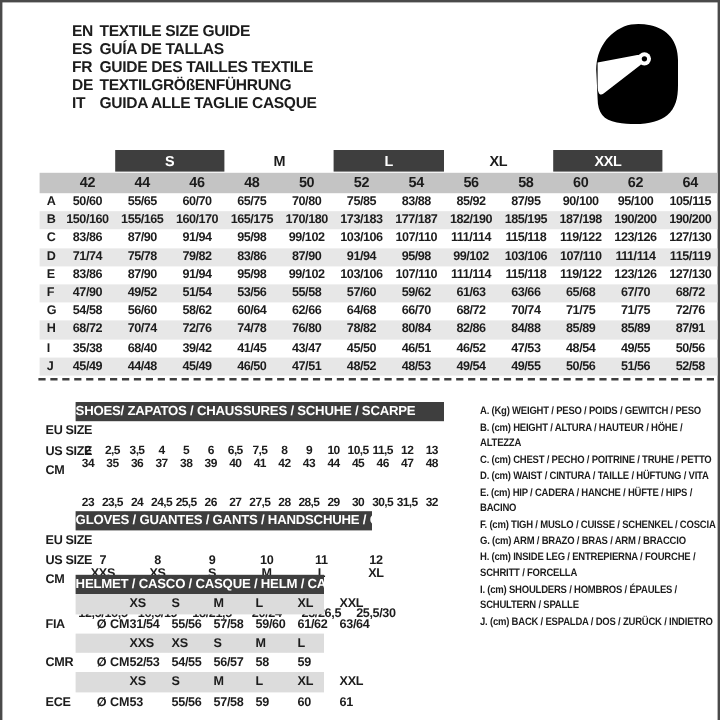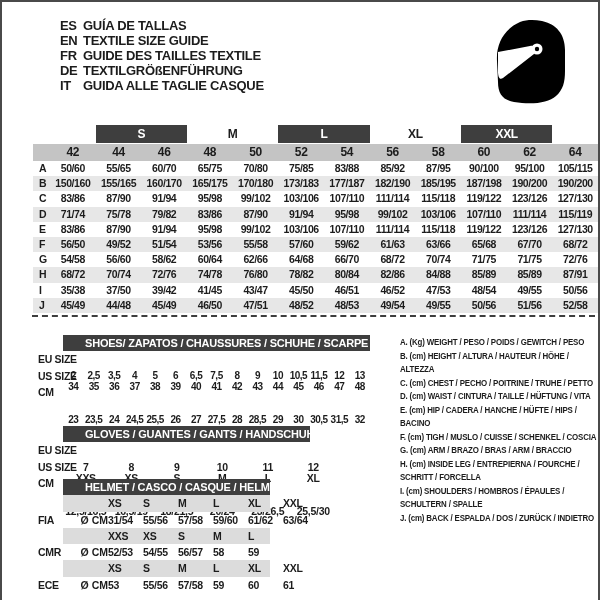--- a/index.html
+++ b/index.html
@@ -57,12 +57,12 @@
 
   <div id="langs" class="lang-block">
       <div class="lang-row">
+        <div class="lang-code">EN</div>
+        <div class="lang-text">TEXTILE SIZE GUIDE</div>
+      </div>
+      <div class="lang-row">
         <div class="lang-code">ES</div>
         <div class="lang-text">GUÍA DE TALLAS</div>
-      </div>
-      <div class="lang-row">
-        <div class="lang-code">EN</div>
-        <div class="lang-text">TEXTILE SIZE GUIDE</div>
       </div>
       <div class="lang-row">
         <div class="lang-code">FR</div>

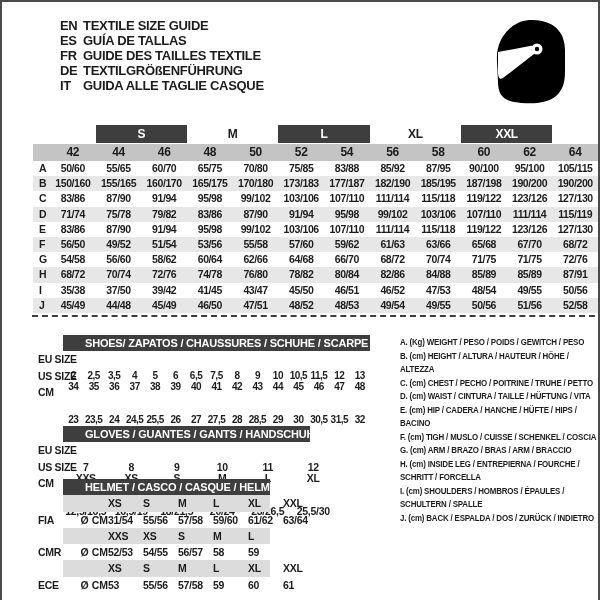--- a/index.html
+++ b/index.html
@@ -188,7 +188,7 @@
         </div>
         <div class="trow alt">
           <div class="rlabel">F</div>
-          <div class="cell">56/50</div>
+          <div class="cell">47/90</div>
           <div class="cell">49/52</div>
           <div class="cell">51/54</div>
           <div class="cell">53/56</div>

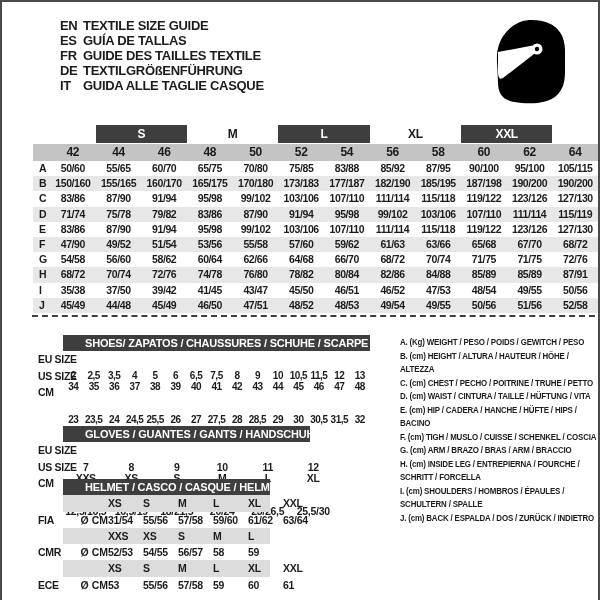--- a/index.html
+++ b/index.html
@@ -234,7 +234,7 @@
         <div class="trow">
           <div class="rlabel">I</div>
           <div class="cell">35/38</div>
-          <div class="cell">37/50</div>
+          <div class="cell">68/40</div>
           <div class="cell">39/42</div>
           <div class="cell">41/45</div>
           <div class="cell">43/47</div>

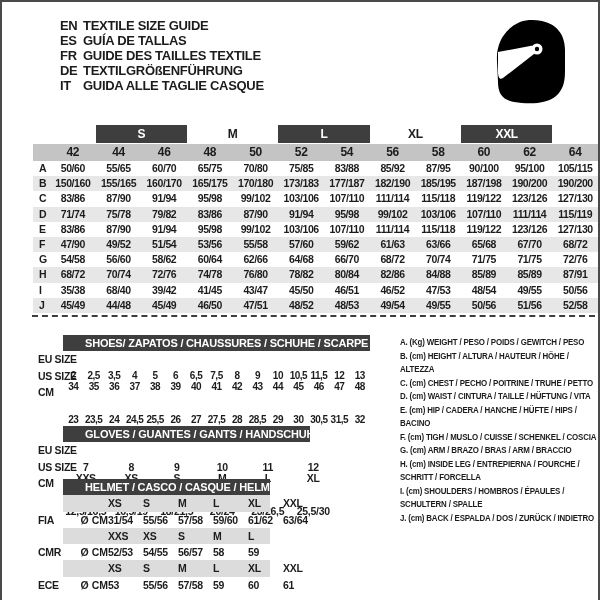--- a/index.html
+++ b/index.html
@@ -32,7 +32,7 @@
   #helmet-table{top:477px;width:340px;}
   .srow,.hrow{display:flex;height:16.3px;line-height:16.3px;}
   .slabel{width:25px;box-sizing:border-box;font-size:10.5px;letter-spacing:-0.3px;white-space:nowrap;}
-  .sheader{background:#3e3e3e;color:#fff;font-size:11px;letter-spacing:-0.2px;box-sizing:border-box;padding-left:22px;white-space:nowrap;}
+  .sheader{background:#3e3e3e;color:#fff;font-size:11px;letter-spacing:-0.2px;box-sizing:border-box;padding-left:0;white-space:nowrap;}
   #shoes .sheader{width:307px;}
   #gloves .sheader{width:247px;}
   #helmet-table .sheader{width:207px;}

